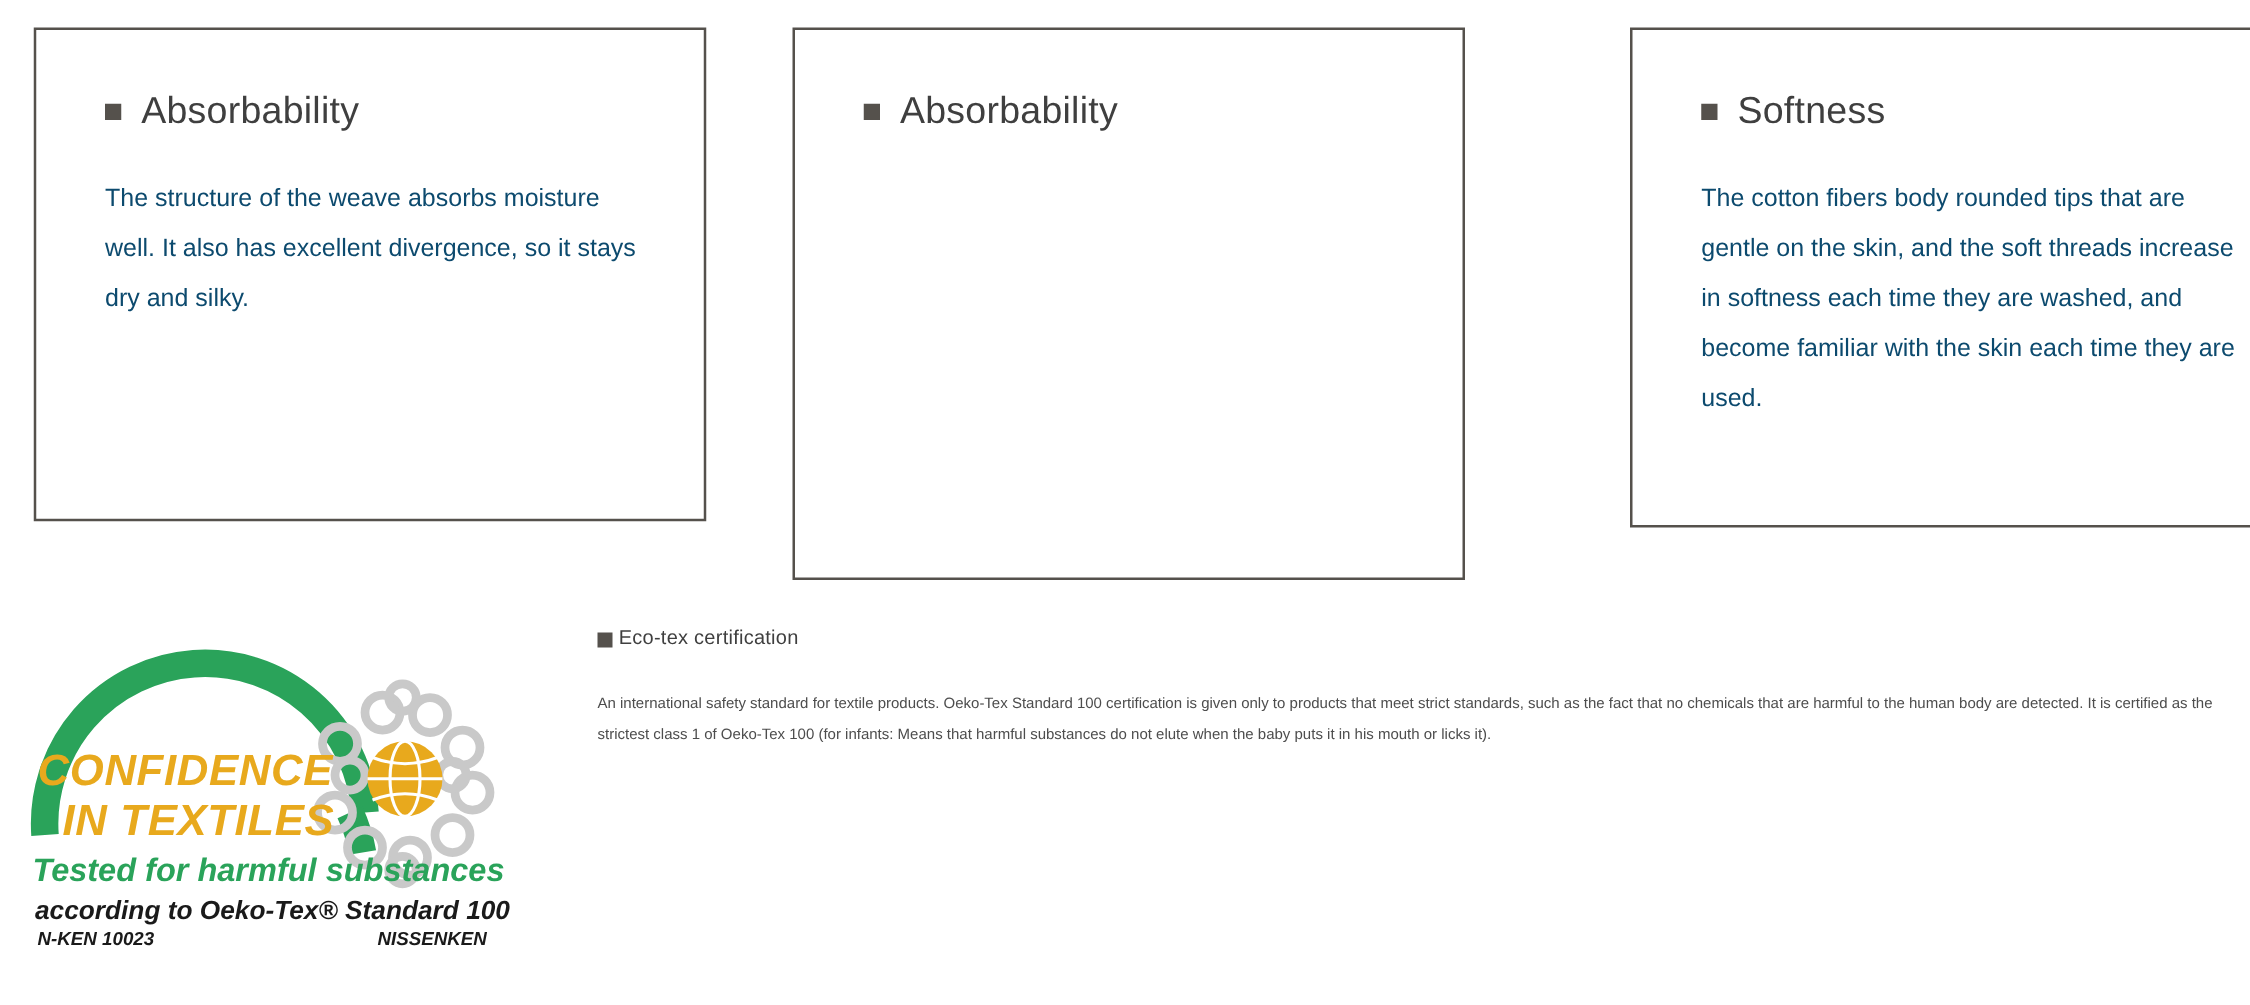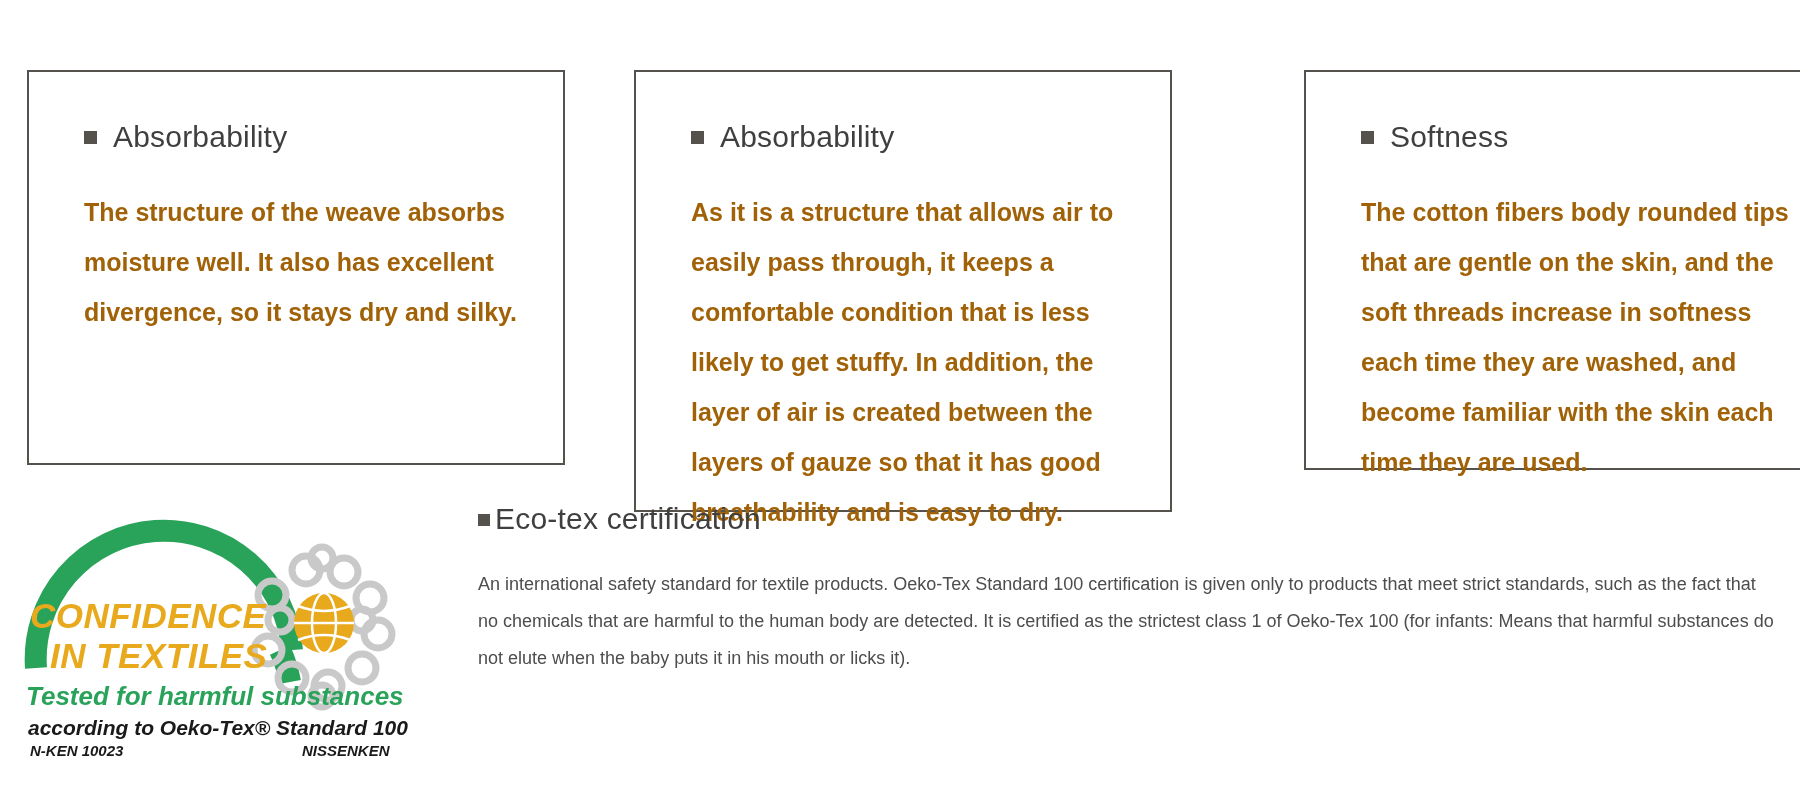--- a/index.html
+++ b/index.html
@@ -29,7 +29,6 @@
     top: 0;
     width: 1800px;
     height: 480px;
-    margin-top: 48px;
   }
 
   .card {

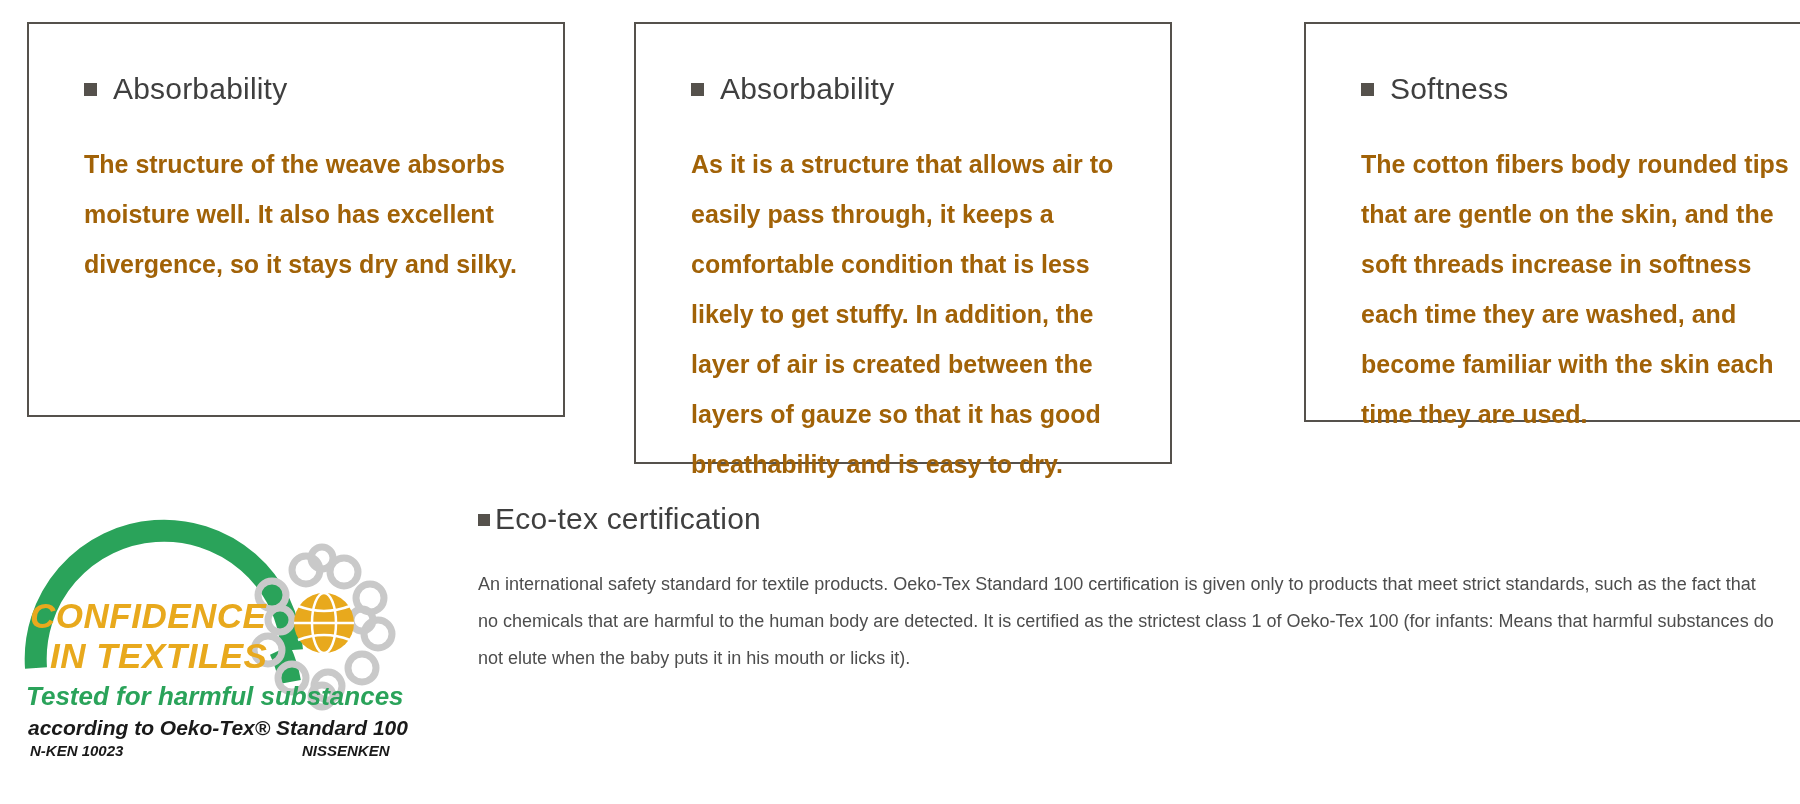--- a/index.html
+++ b/index.html
@@ -65,11 +65,10 @@
   }
 
   .card-body {
-    font-size: 25px;
+    font-size: 20px;
     line-height: 2.0;
-    color: #a16207;
+    color: #0c4a6e;
     margin: 0;
-    font-weight: bold;
   }
 
   

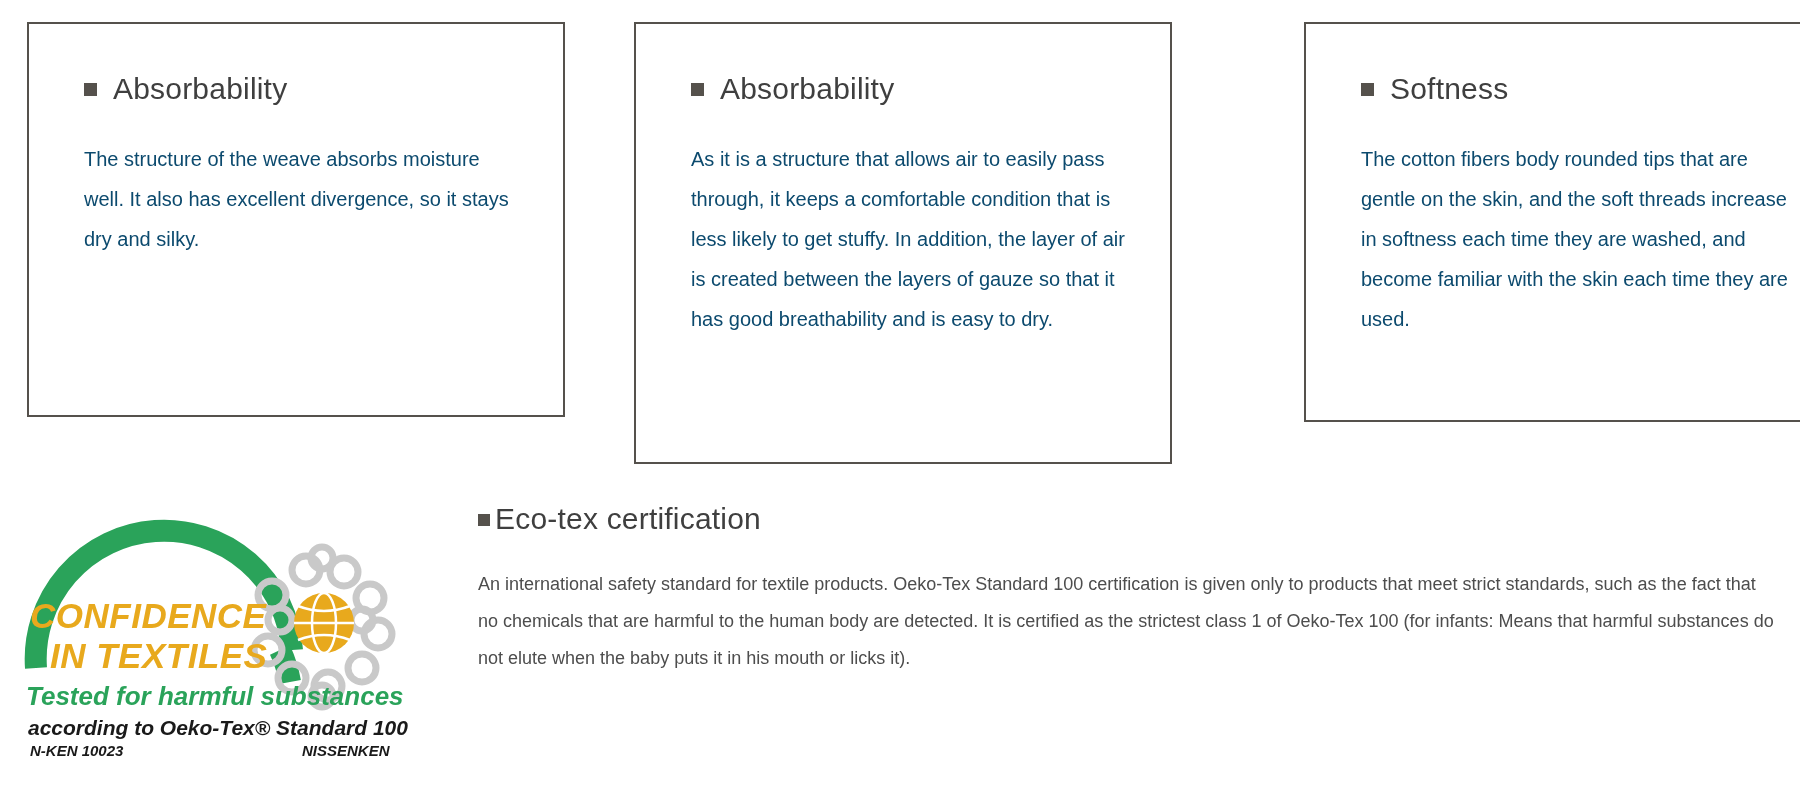--- a/index.html
+++ b/index.html
@@ -155,7 +155,6 @@
           <span class="bullet-square"></span>
           <span>Absorbability</span>
         </h2>
-        <p class="card-body">As it is a structure that allows air to easily pass through, it keeps a comfortable condition that is less likely to get stuffy. In addition, the layer of air is created between the layers of gauze so that it has good breathability and is easy to dry.</p>
       </div>
     </div>
 

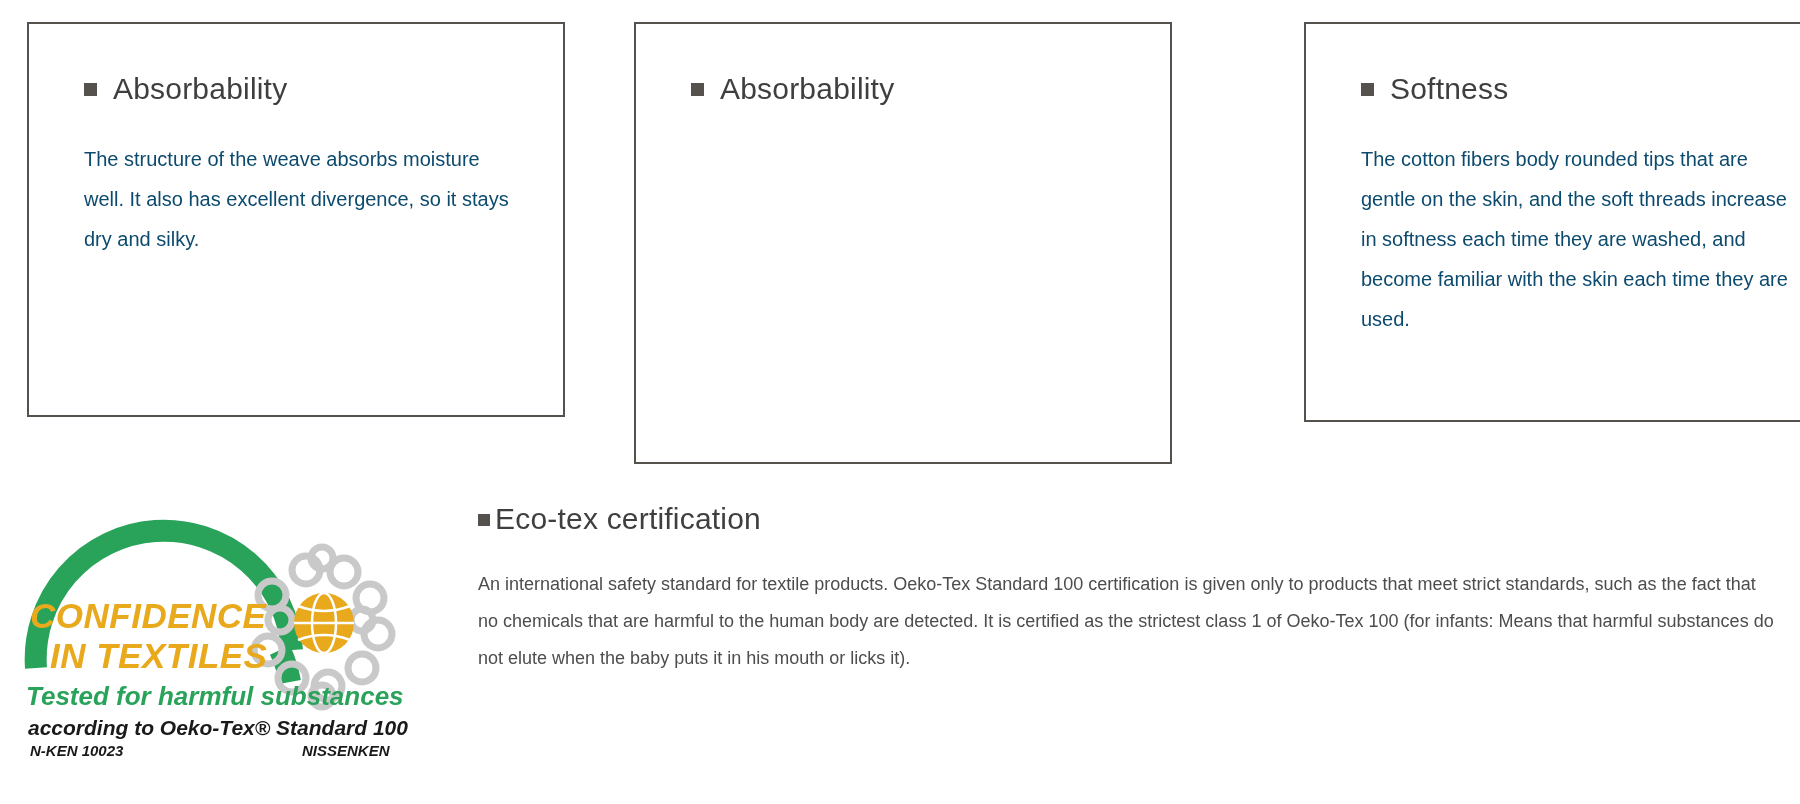--- a/index.html
+++ b/index.html
@@ -102,7 +102,7 @@
   }
 
   .cert-title {
-    font-size: 30px;
+    font-size: 16px;
     color: #3f3f3f;
     font-weight: normal;
     margin: 0 0 30px 0;

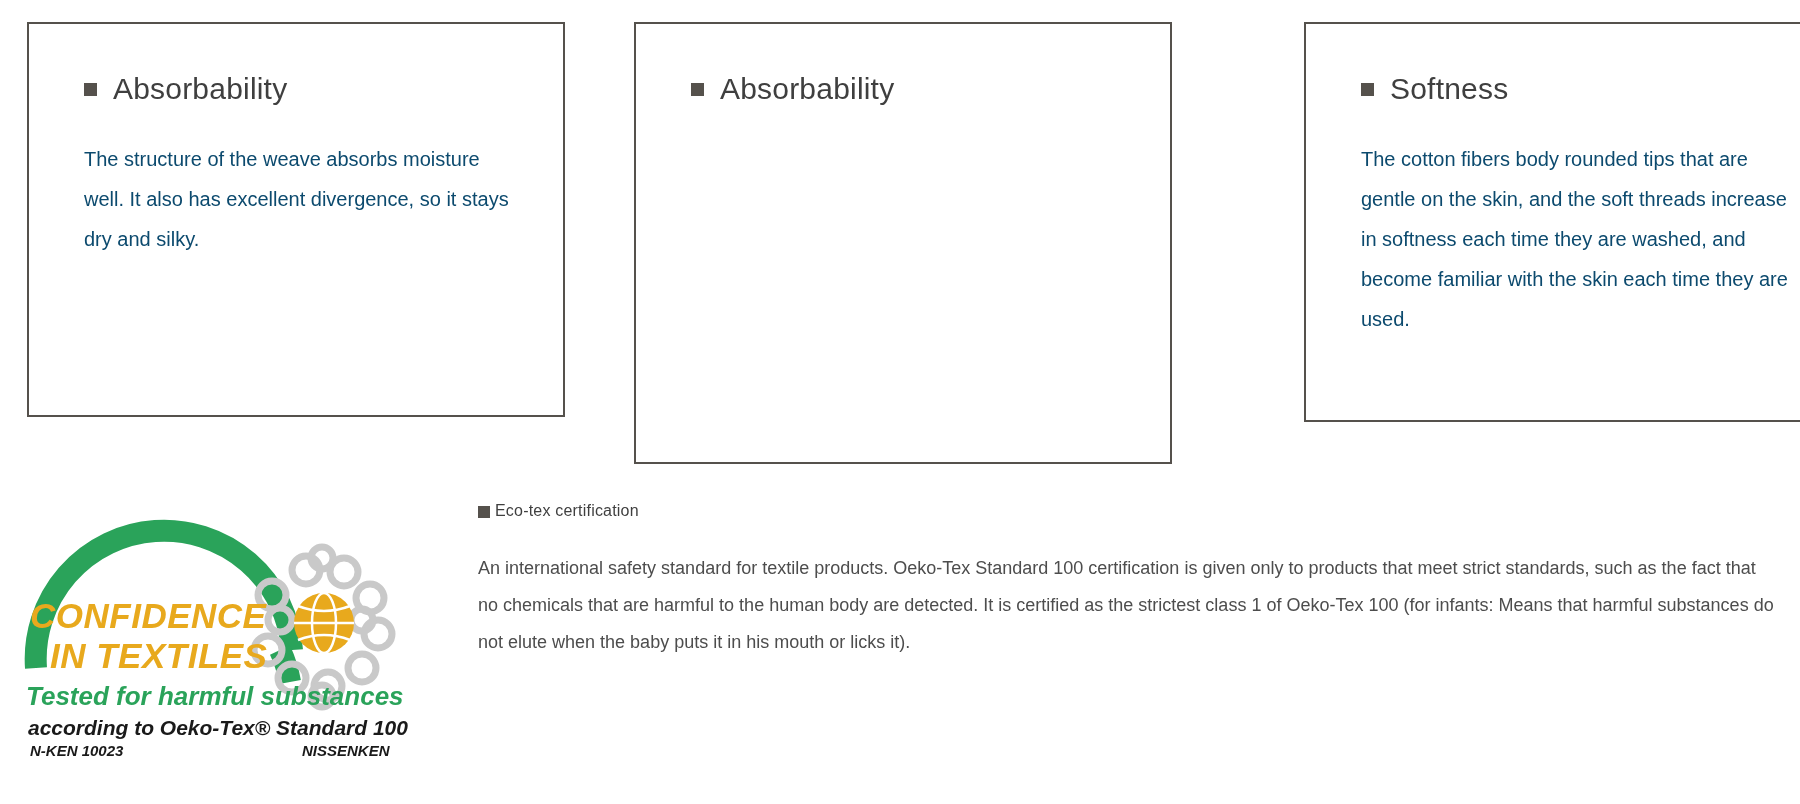--- a/index.html
+++ b/index.html
@@ -122,7 +122,7 @@
   }
 
   .cert-body {
-    font-size: 18px;
+    font-size: 12px;
     line-height: 2.05;
     color: #4d4d4d;
     margin: 0;

